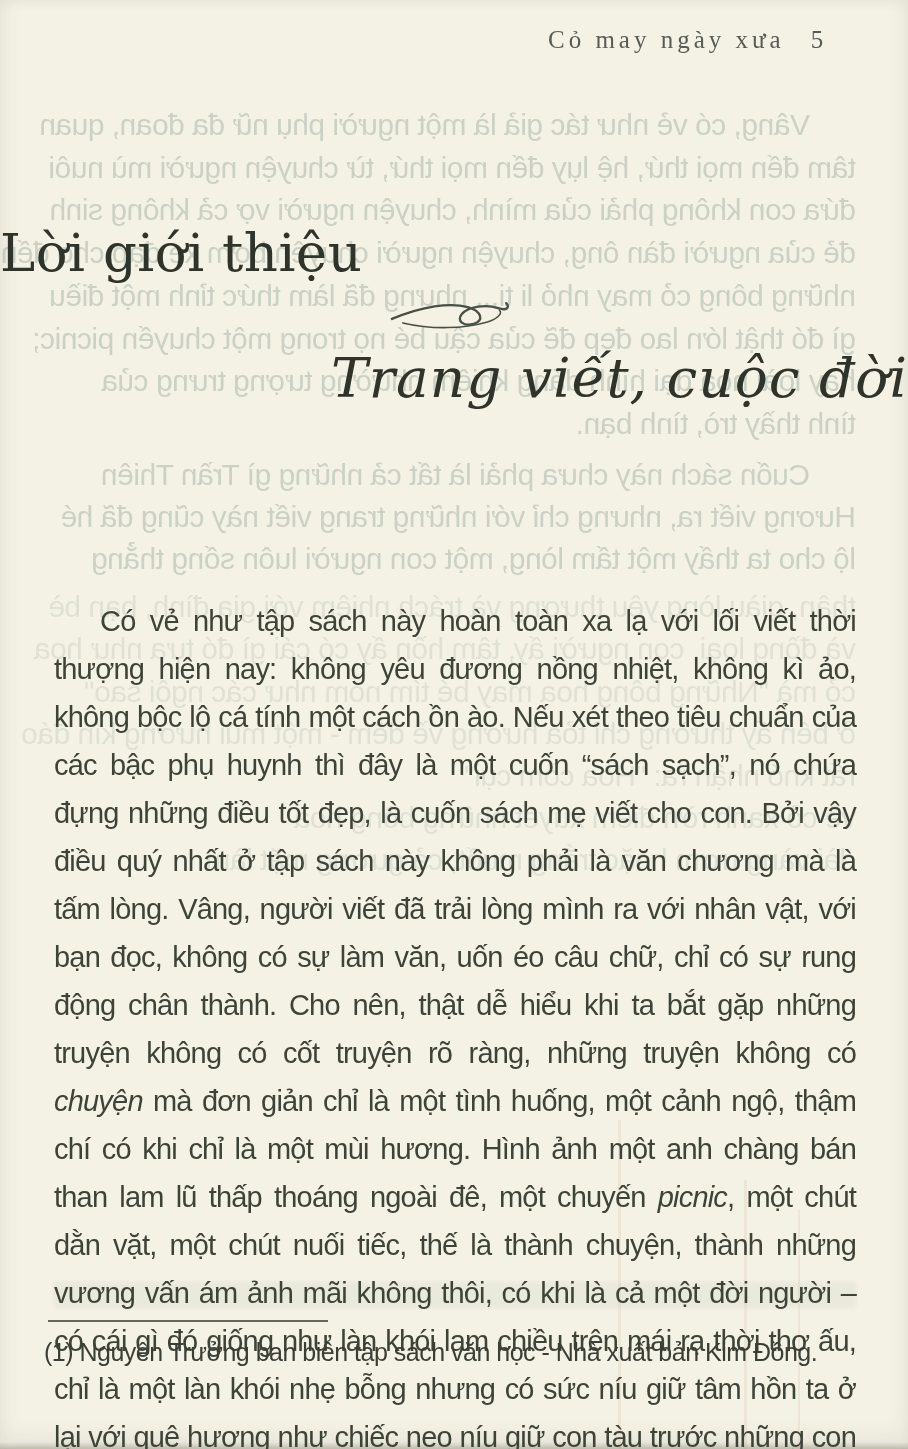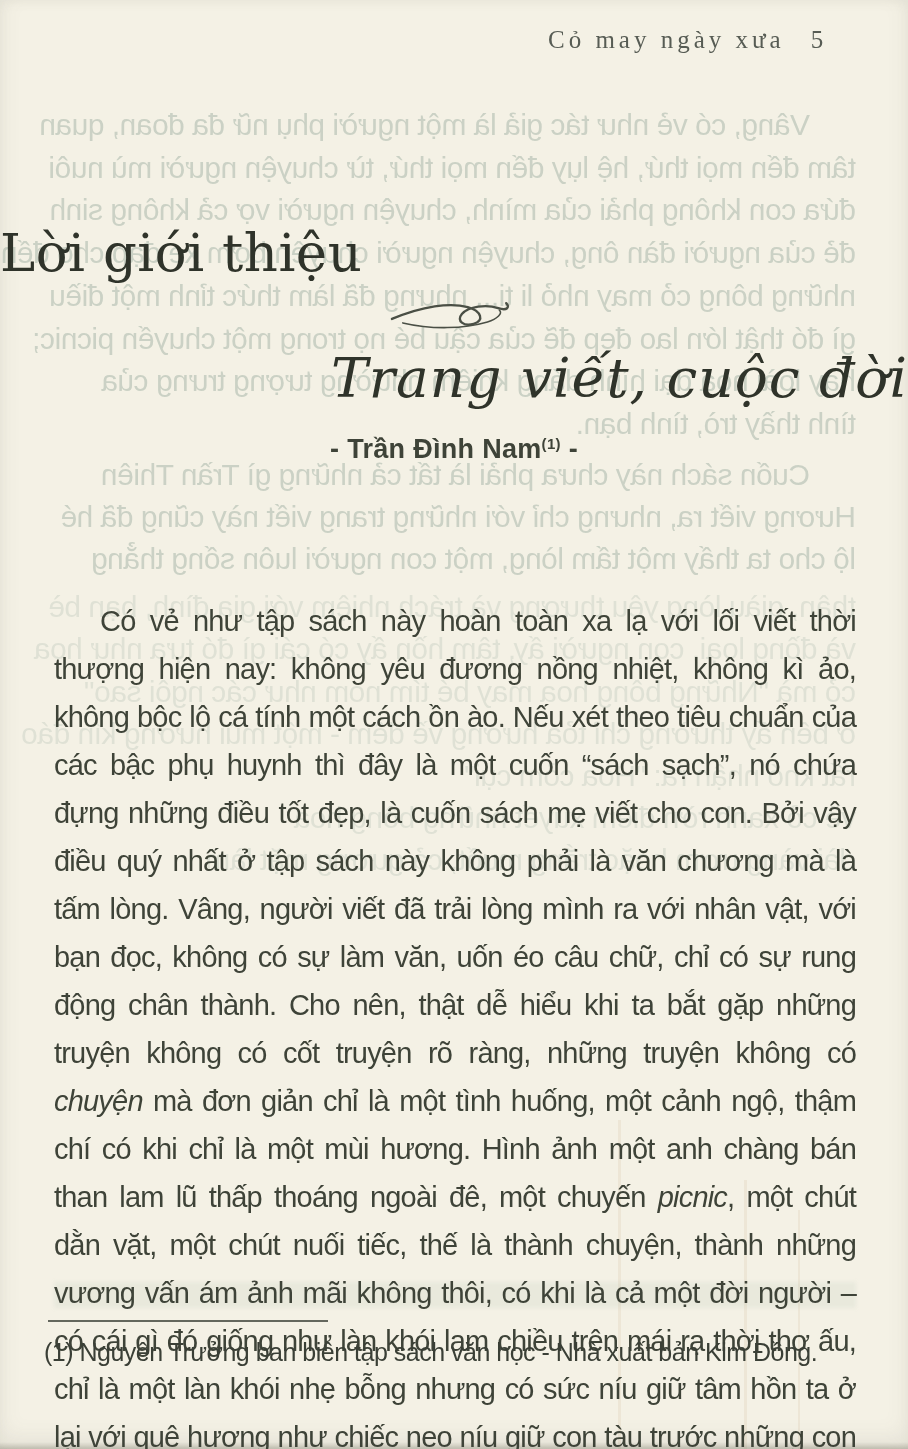--- a/index.html
+++ b/index.html
@@ -124,7 +124,6 @@
 
     <div class="essay-title">Trang viết, cuộc đời</div>
 
-    <div class="author-line"><span>- </span><span>Trần Đình Nam</span><sup>(1)</sup><span> -</span></div>
 
     <p class="body-paragraph"><span class="">Có vẻ như tập sách này hoàn toàn xa lạ với lối viết thời thượng hiện nay: không yêu đương nồng nhiệt, không kì ảo, không bộc lộ cá tính một cách ồn ào. Nếu xét theo tiêu chuẩn của các bậc phụ huynh thì đây là một cuốn “sách sạch”, nó chứa đựng những điều tốt đẹp, là cuốn sách mẹ viết cho con. Bởi vậy điều quý nhất ở tập sách này không phải là văn chương mà là tấm lòng. Vâng, người viết đã trải lòng mình ra với nhân vật, với bạn đọc, không có sự làm văn, uốn éo câu chữ, chỉ có sự rung động chân thành. Cho nên, thật dễ hiểu khi ta bắt gặp những truyện không có cốt truyện rõ ràng, những truyện không có </span><span class="seg-italic">chuyện</span><span class=""> mà đơn giản chỉ là một tình huống, một cảnh ngộ, thậm chí có khi chỉ là một mùi hương. Hình ảnh một anh chàng bán than lam lũ thấp thoáng ngoài đê, một chuyến </span><span class="seg-italic">picnic</span><span class="">, một chút dằn vặt, một chút nuối tiếc, thế là thành chuyện, thành những vương vấn ám ảnh mãi không thôi, có khi là cả một đời người – có cái gì đó giống như làn khói lam chiều trên mái rạ thời thơ ấu, chỉ là một làn khói nhẹ bỗng nhưng có sức níu giữ tâm hồn ta ở lại với quê hương như chiếc neo níu giữ con tàu trước những con sóng lớn.</span></p>
 

